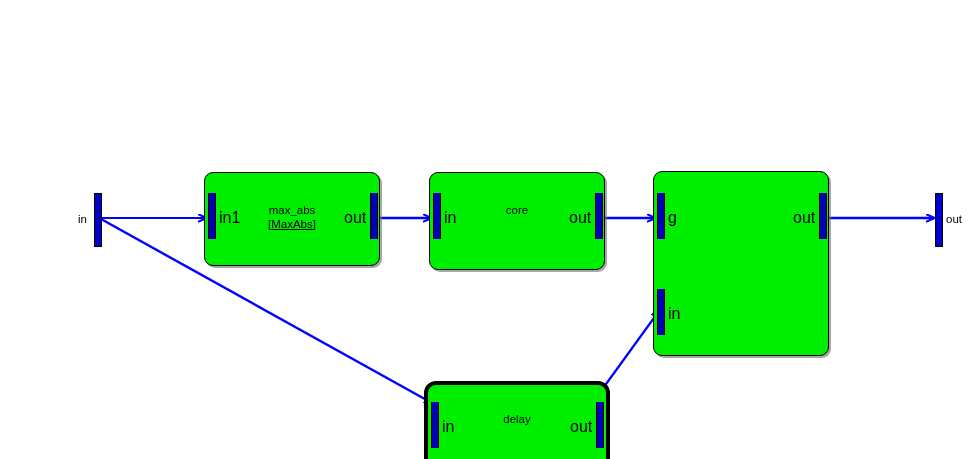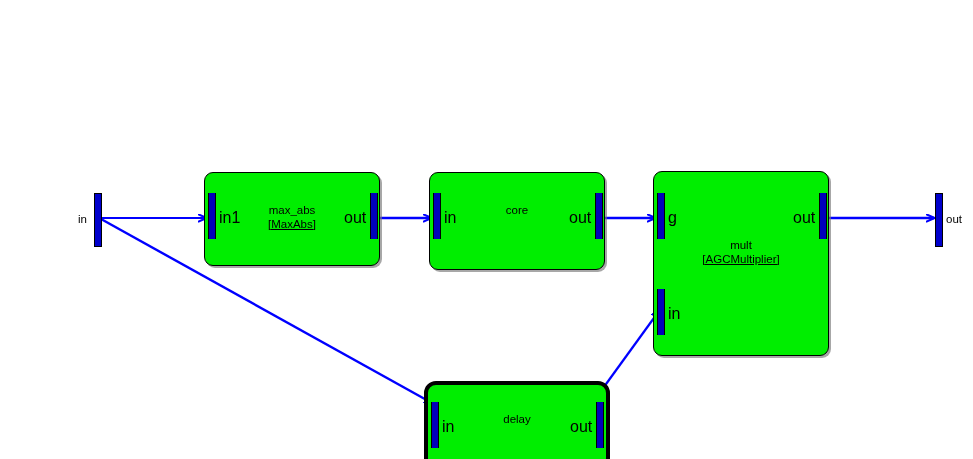--- a/index.html
+++ b/index.html
@@ -146,10 +146,6 @@
   </div>
 
   <div class="block" style="left:653px; top:171px; width:176px; height:185px;">
-    <div class="block-label" style="top:66px;">
-      <span>mult</span>
-      <span class="l2">[AGCMultiplier]</span>
-    </div>
     <div class="port" style="left:3px; top:21px; height:46px;"></div>
     <span class="port-label" style="left:14px; top:40px;">g</span>
     <div class="port" style="left:3px; top:117px; height:46px;"></div>

